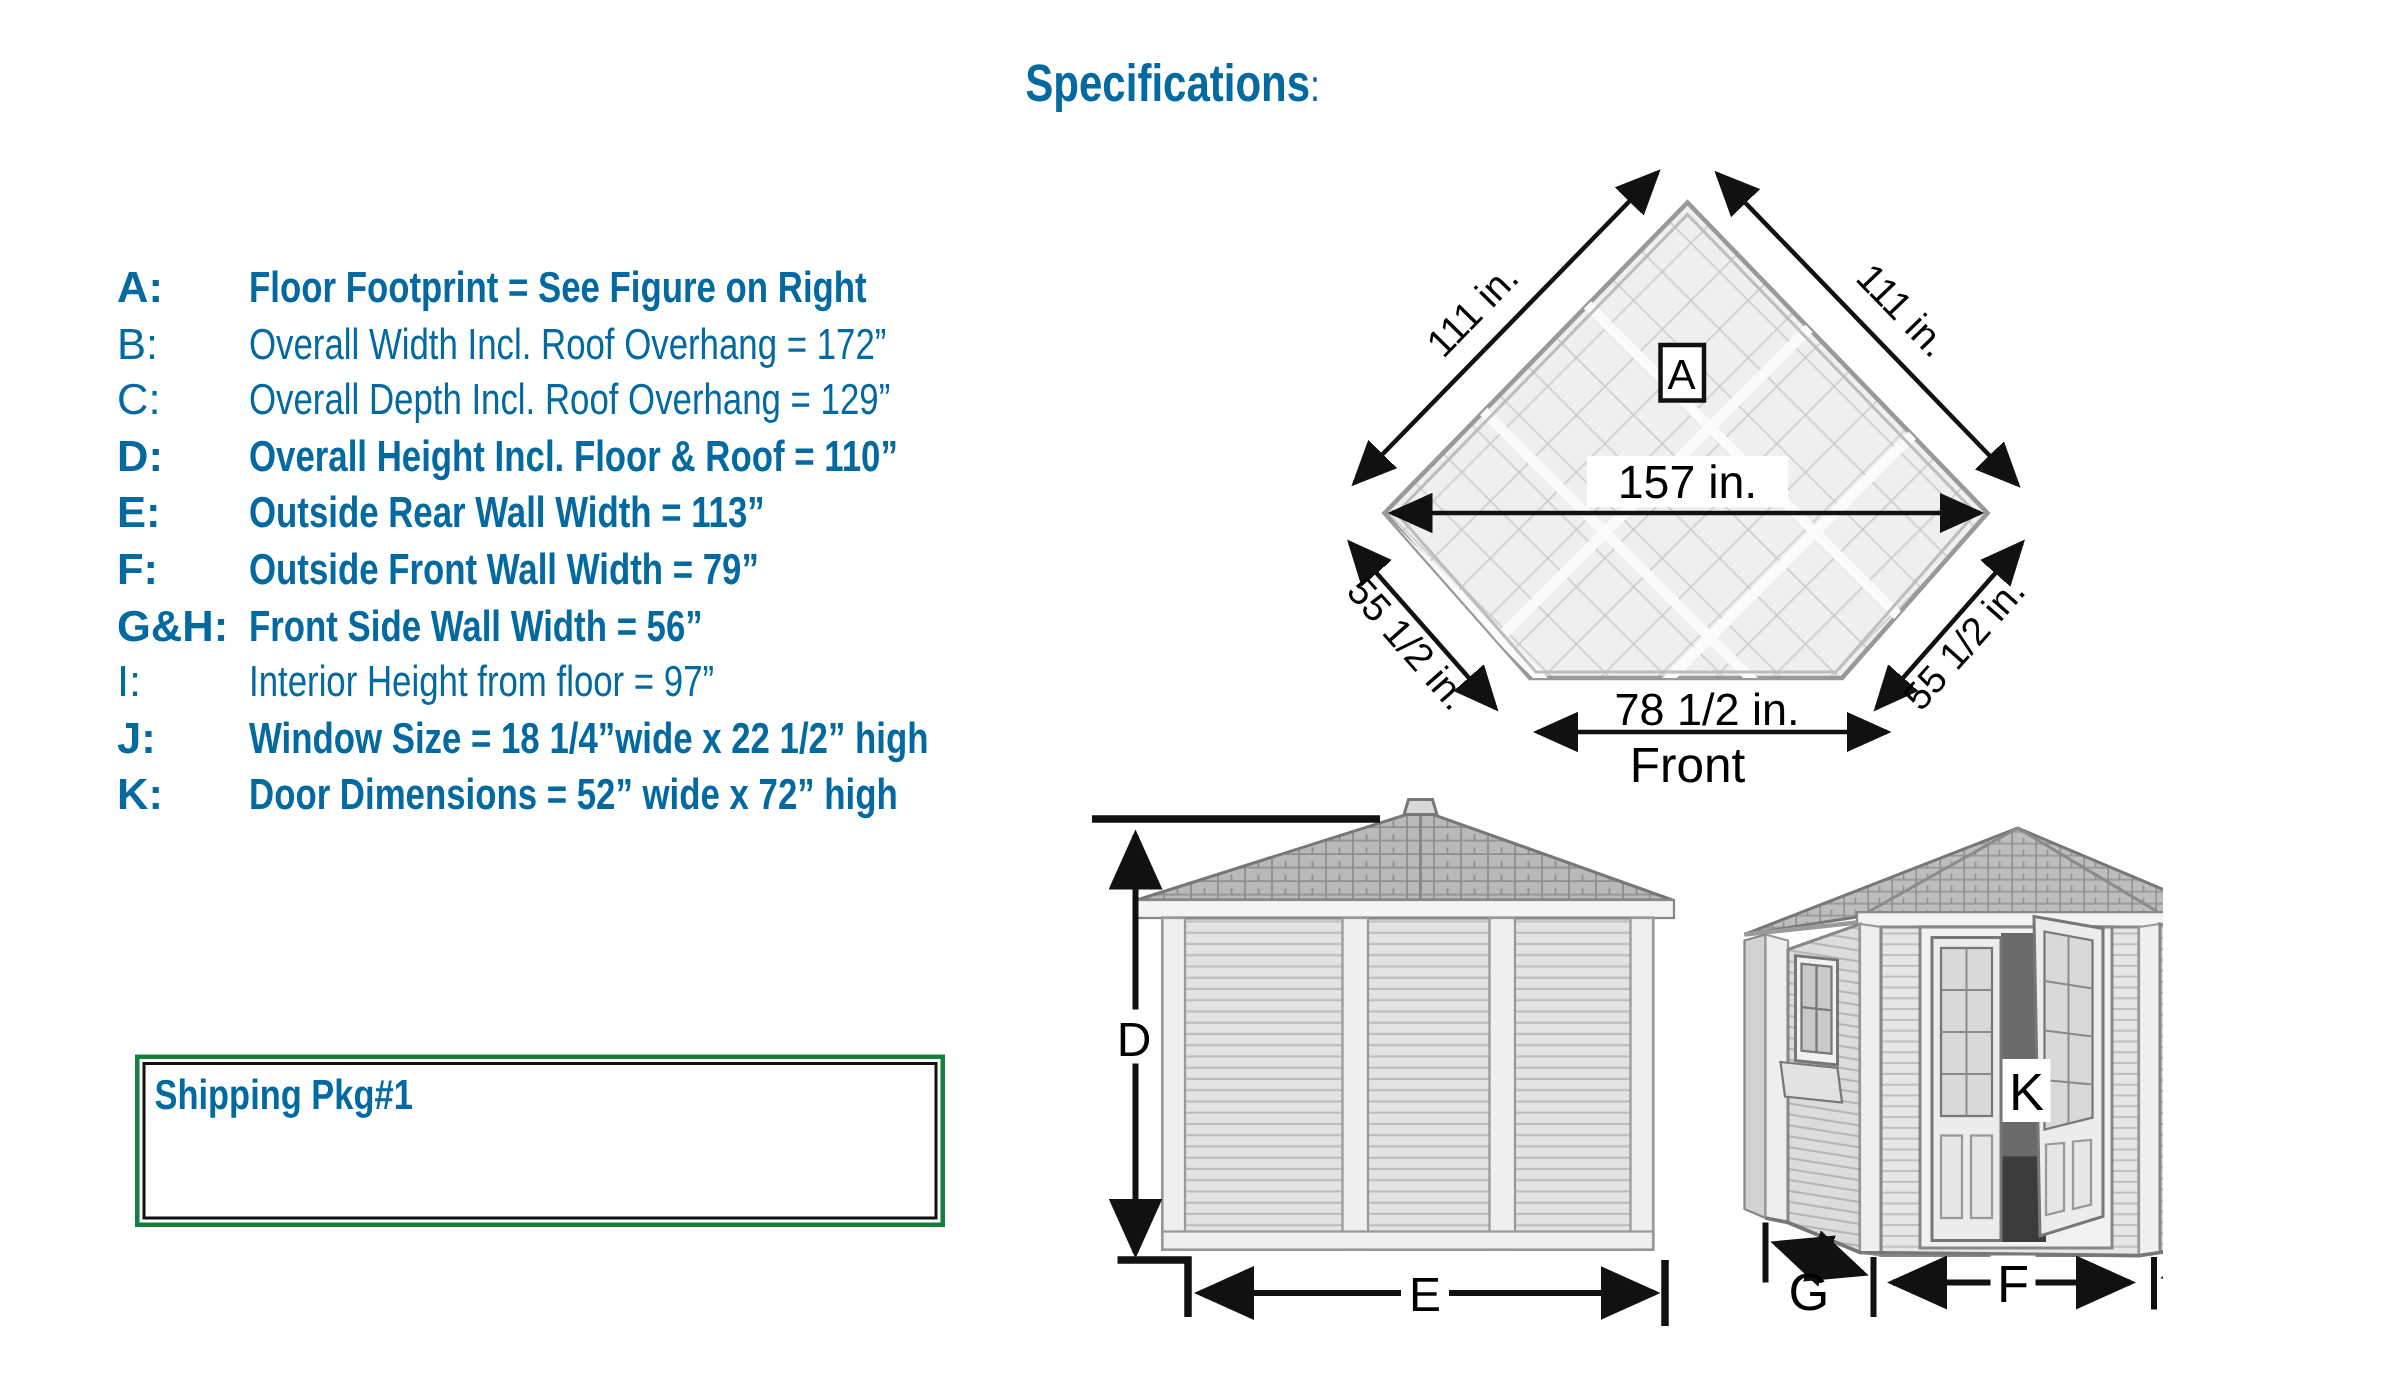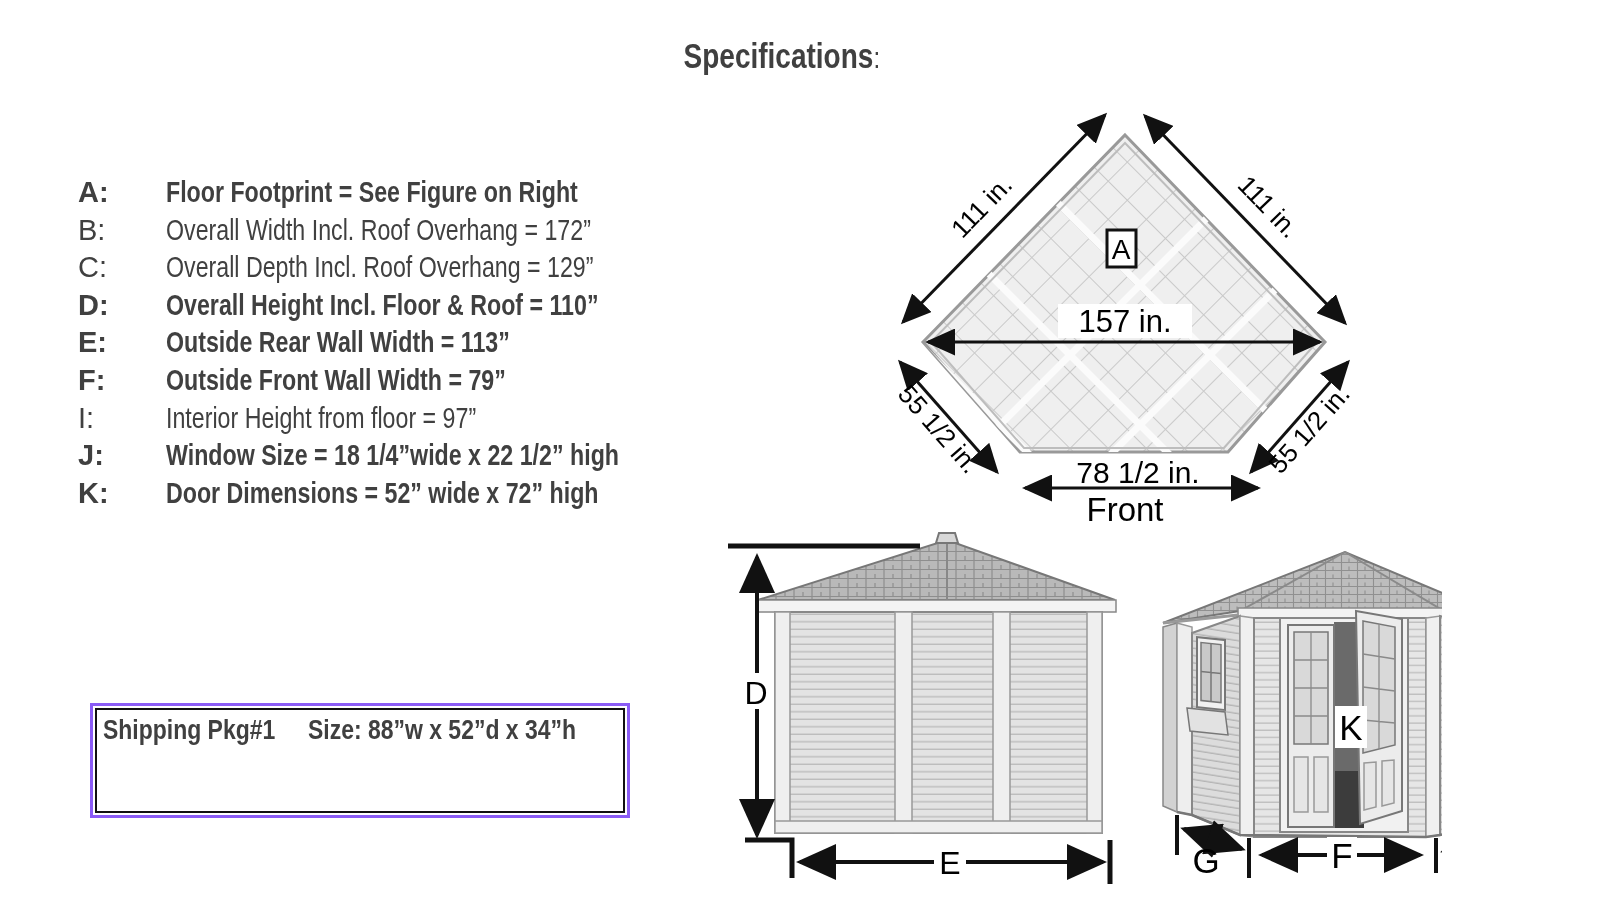--- a/index.html
+++ b/index.html
@@ -4,7 +4,7 @@
 <style>
   html,body{margin:0;padding:0;background:#fff;}
   .page{position:relative;width:1442px;height:924px;background:#fff;overflow:hidden;
-        font-family:"Liberation Sans",sans-serif;color:#404040;}
+        font-family:"Liberation Sans",sans-serif;color:#0369a1;}
   
   .title{position:absolute;left:582px;top:36px;width:400px;text-align:center;
          font-size:35px;font-weight:bold;white-space:nowrap;}

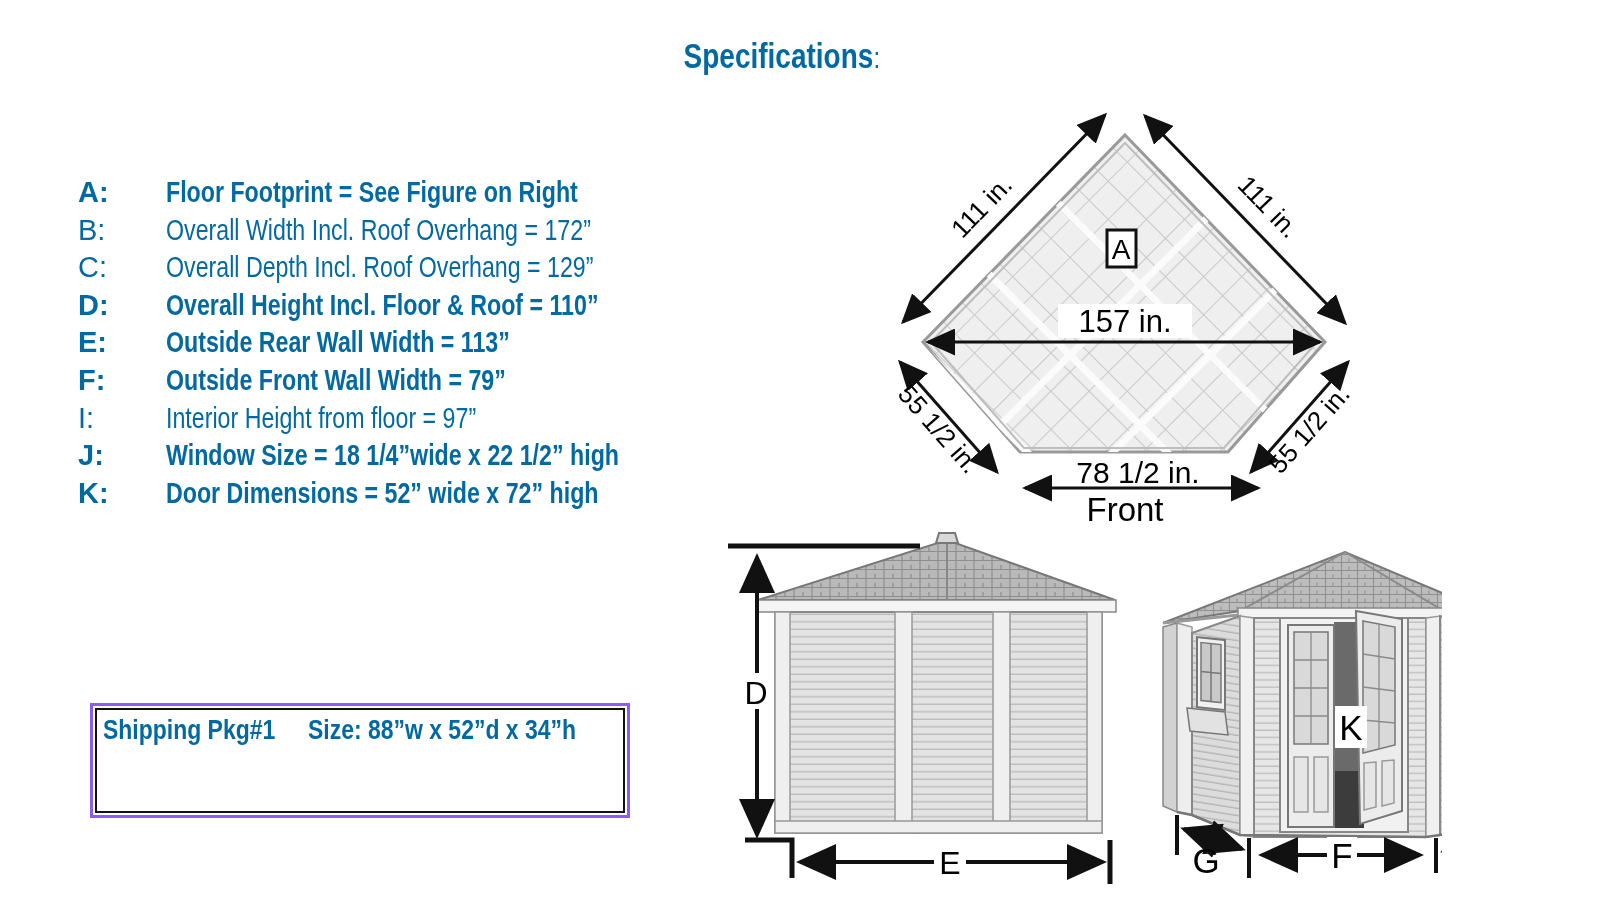--- a/index.html
+++ b/index.html
@@ -59,6 +59,10 @@
         <span class="spec-key">F:</span>
         <span class="spec-desc">Outside Front Wall Width = 79”</span>
       </div>
+    <div class="spec-row b">
+        <span class="spec-key">G&amp;H:</span>
+        <span class="spec-desc">Front Side Wall Width = 56”</span>
+      </div>
     <div class="spec-row">
         <span class="spec-key">I:</span>
         <span class="spec-desc">Interior Height from floor = 97”</span>

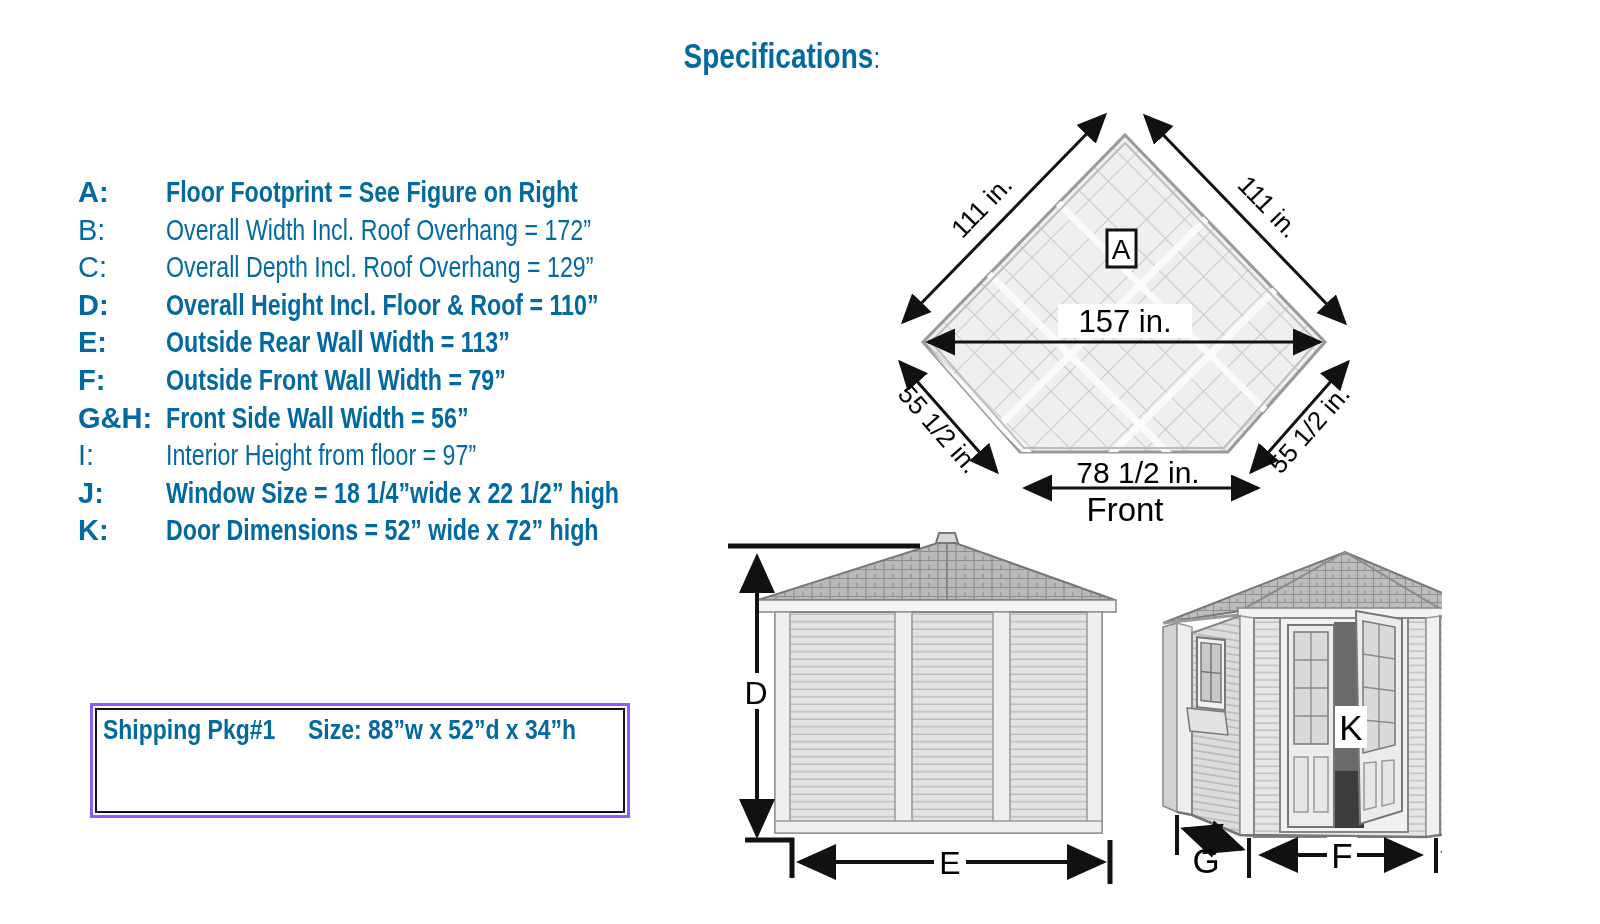--- a/index.html
+++ b/index.html
@@ -18,7 +18,7 @@
   .spec-desc{display:inline-block;transform:scaleX(.8);transform-origin:0 50%;}
   
   .ship-outer{position:absolute;left:90px;top:703px;width:540px;height:115px;
-              border:3px solid #8b5cf6;box-sizing:border-box;padding:2px;}
+              border:3px solid #15803d;box-sizing:border-box;padding:2px;}
   .ship-inner{width:100%;height:100%;border:2px solid #111;box-sizing:border-box;
               padding:2px 6px;}
   .ship-row{display:flex;line-height:35px;font-size:28px;font-weight:bold;white-space:nowrap;}

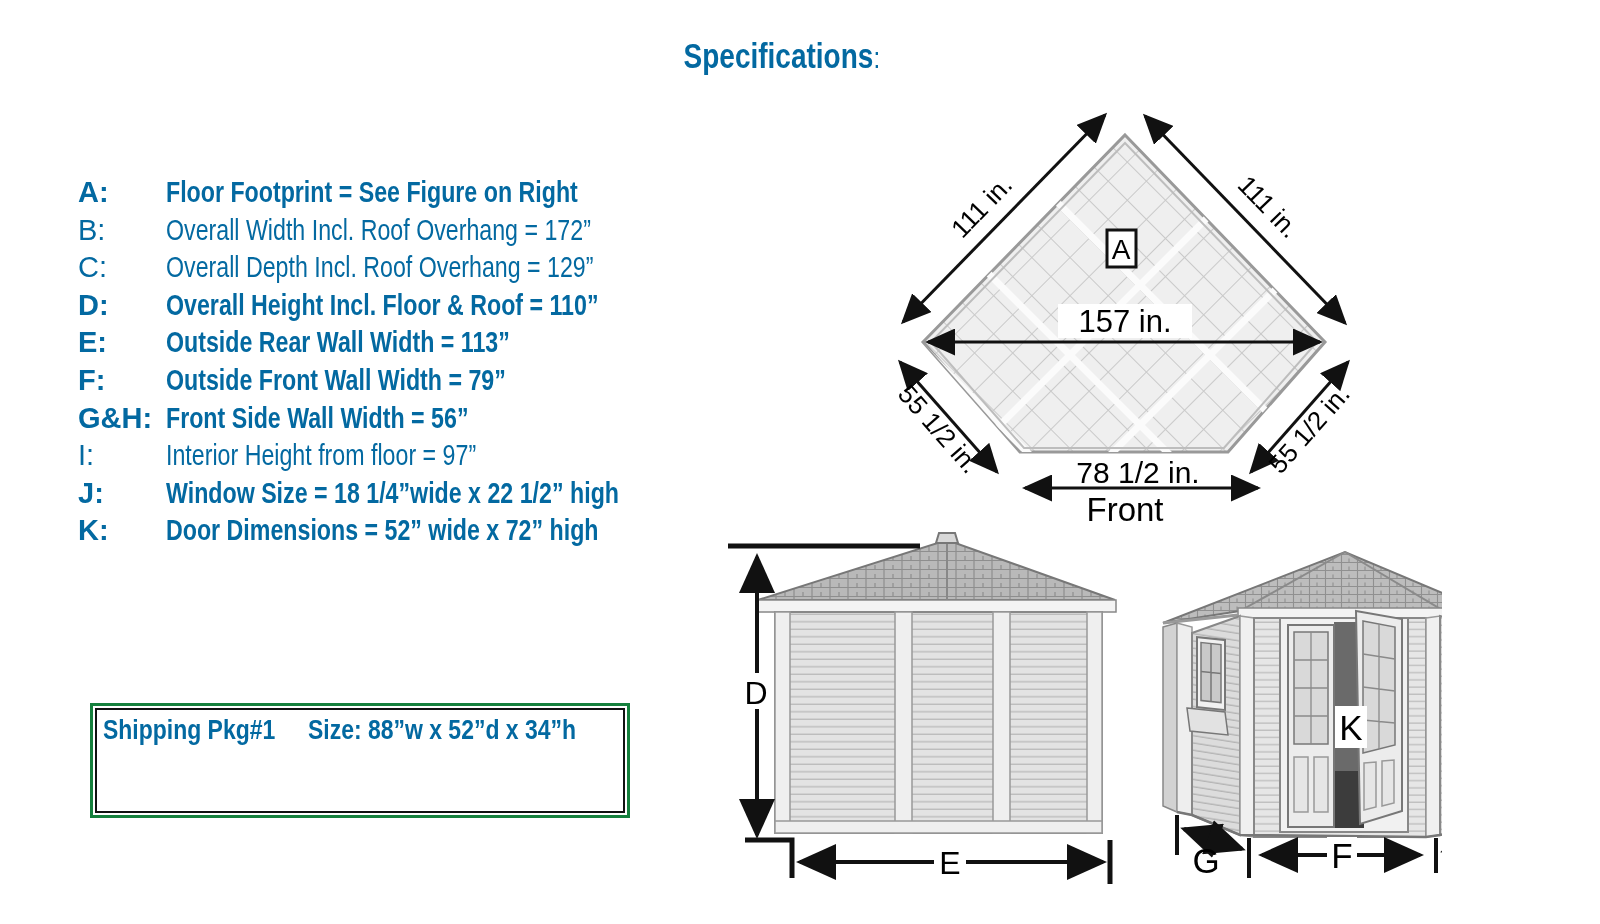--- a/index.html
+++ b/index.html
@@ -81,7 +81,6 @@
     <div class="ship-inner">
       <div class="ship-row">
         <span class="ship-name"><span>Shipping Pkg#1</span></span>
-        <span class="ship-val"><span>Size:  88”w x 52”d x 34”h</span></span>
       </div>
     </div>
   </div>

